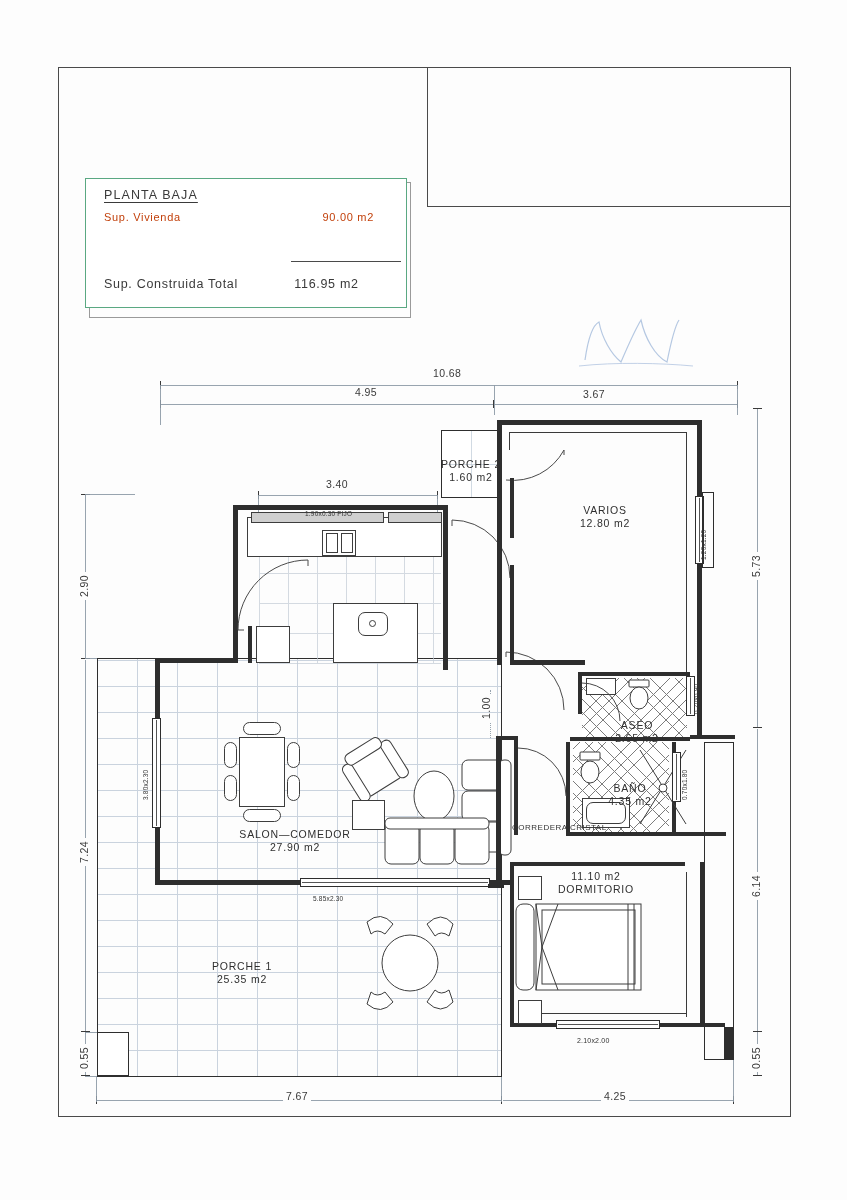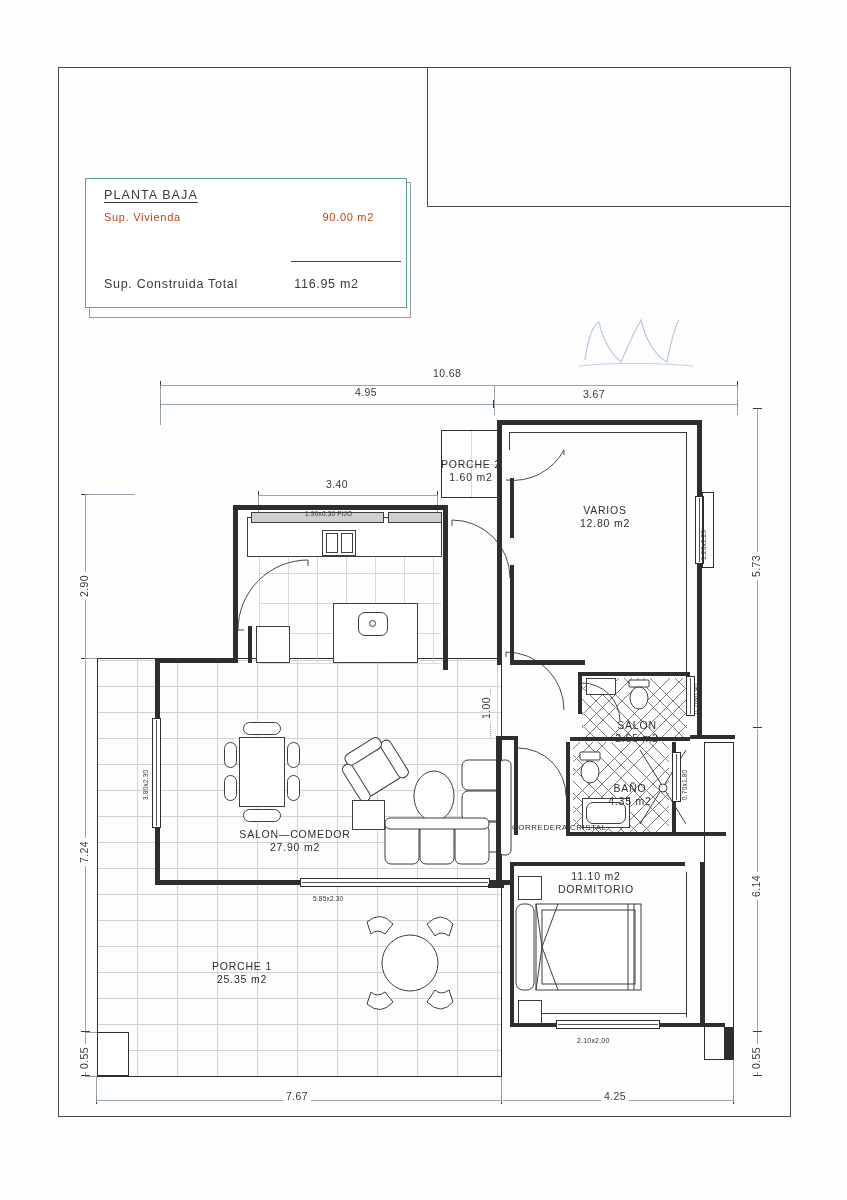--- a/index.html
+++ b/index.html
@@ -289,7 +289,7 @@
     <ellipse class="s-fill" cx="12" cy="18" rx="9" ry="11"></ellipse>
   </svg>
   <div class="room" style="left:600px;top:719px;width:74px;">
-    <span class="nm">SALON</span>
+    <span class="nm">ASEO</span>
     <span class="ar">2.65  m2</span>
   </div>
 

